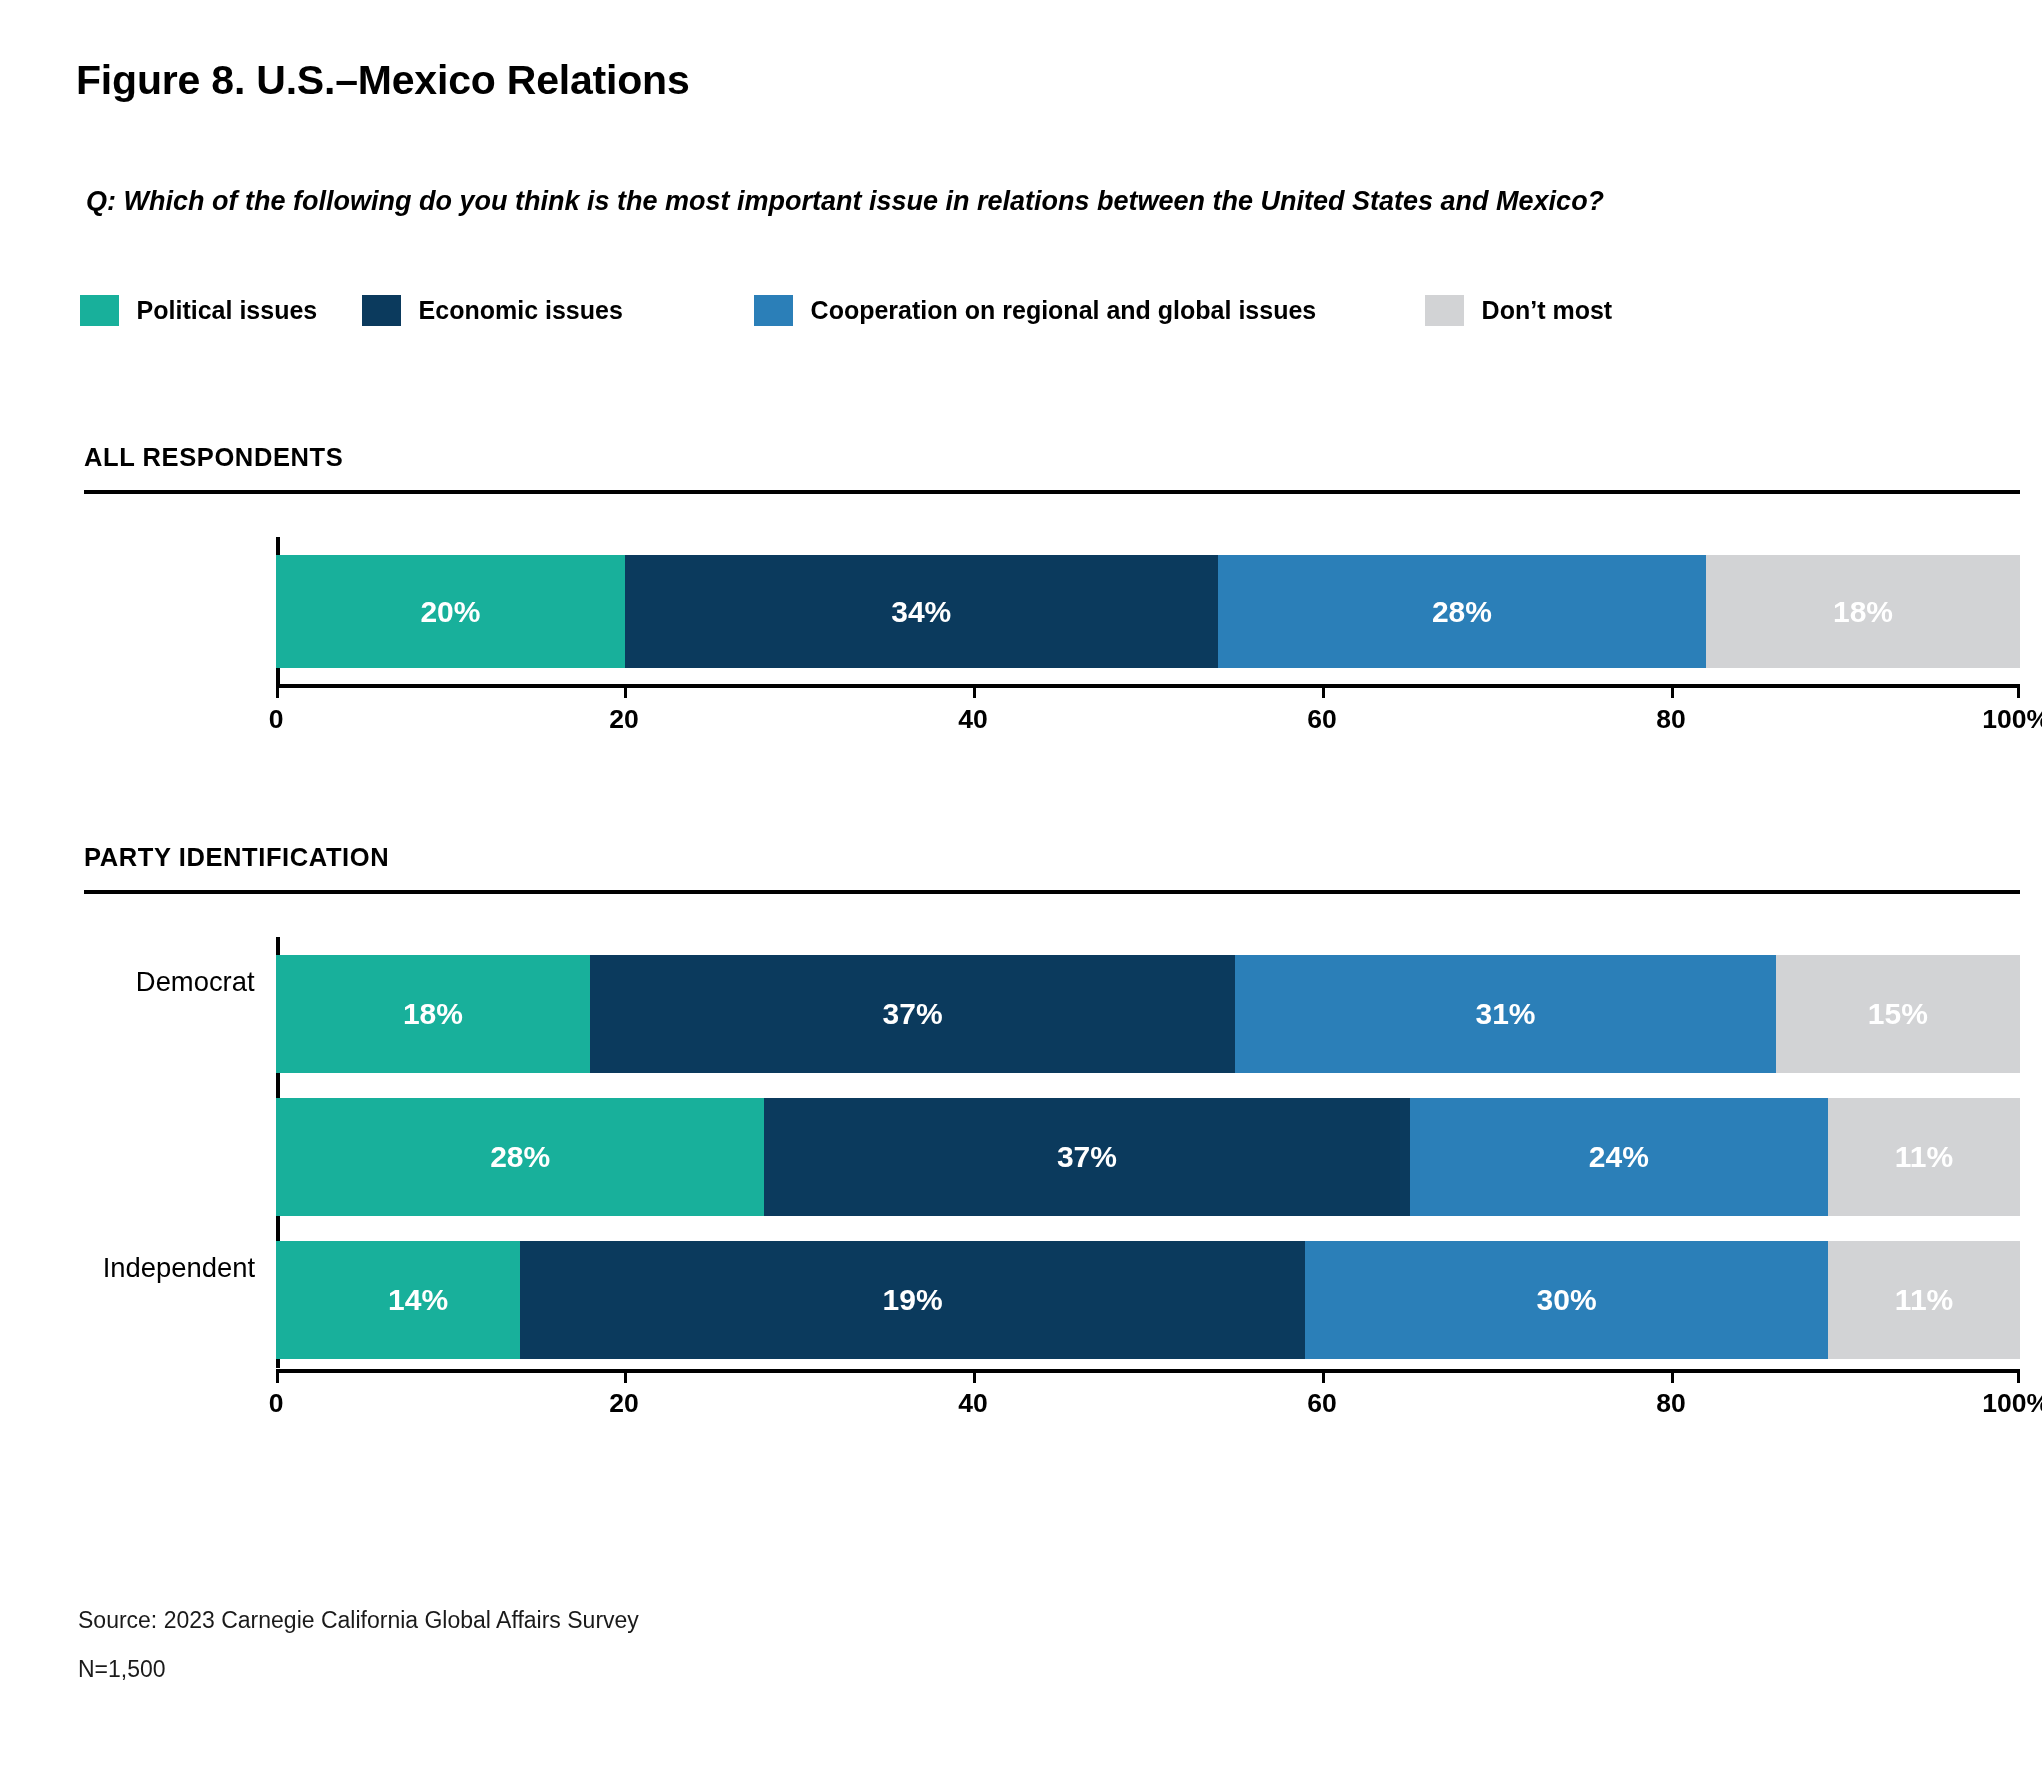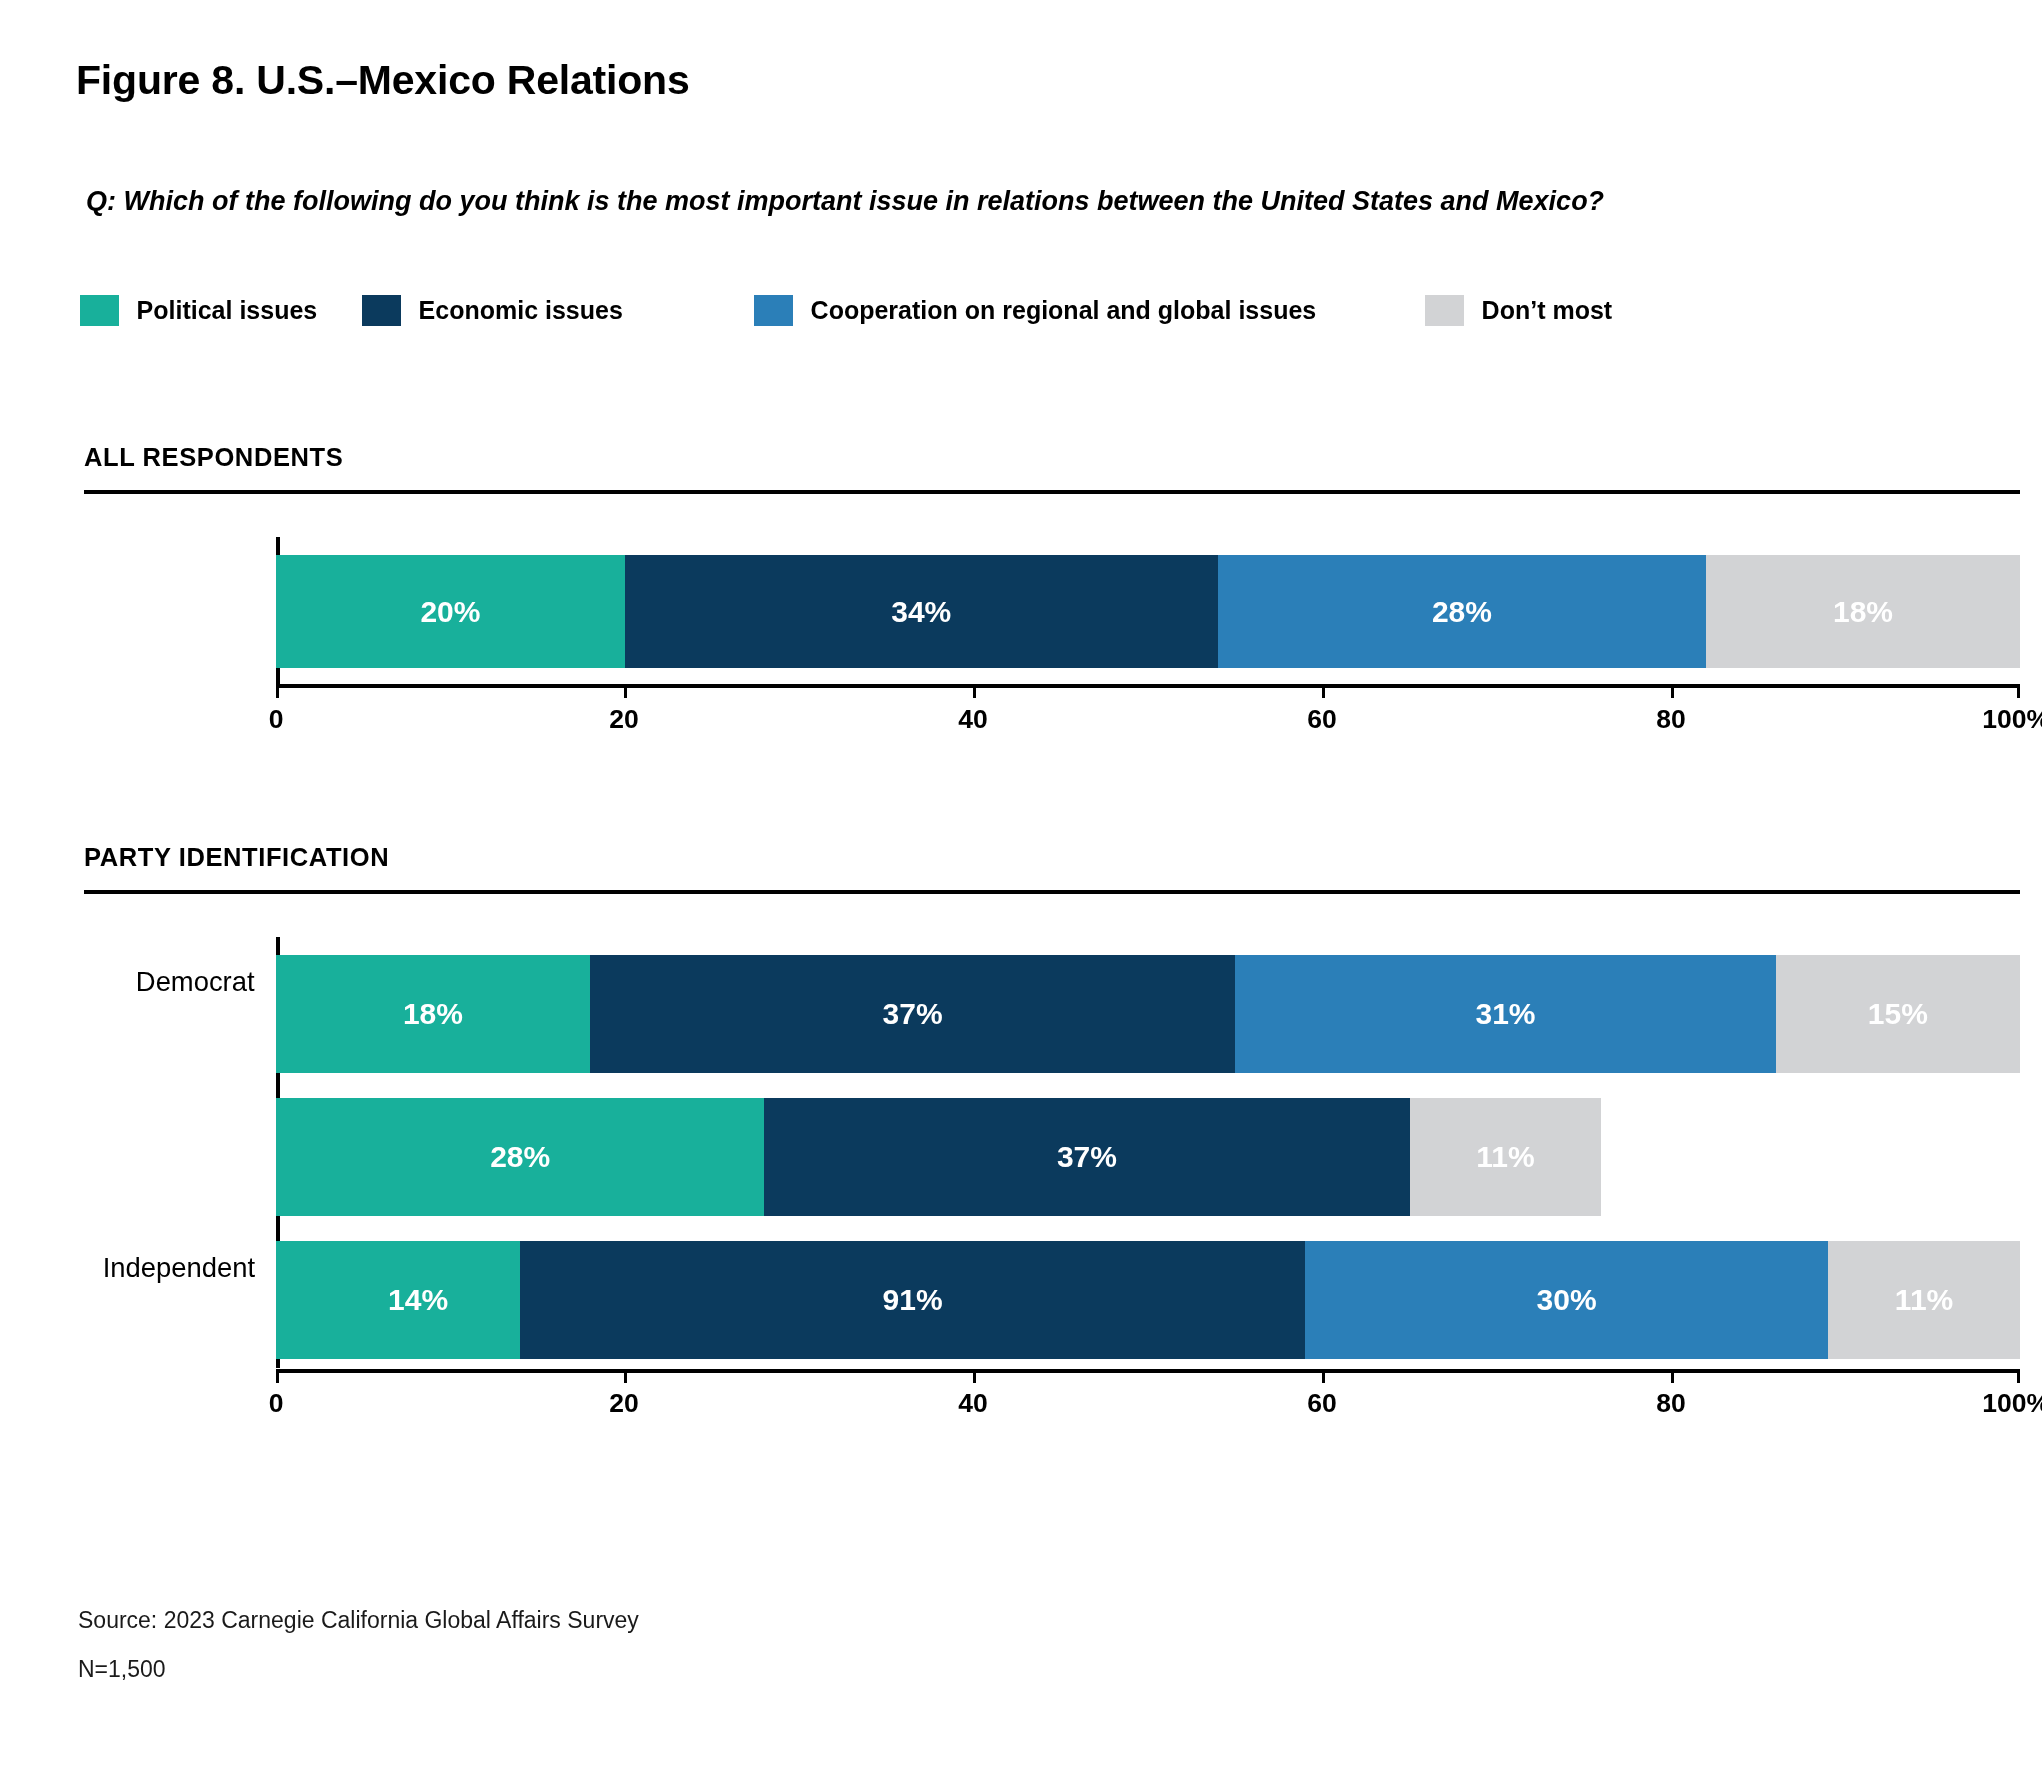--- a/index.html
+++ b/index.html
@@ -236,6 +236,9 @@
       <div class="seg" style="width:37%; background:#0b3a5d;">
         <span class="seg-label">37%</span>
       </div>
+      <div class="seg" style="width:24%; background:#2b7fb8;">
+        <span class="seg-label">24%</span>
+      </div>
       <div class="seg" style="width:11%; background:#d2d3d5;">
         <span class="seg-label">11%</span>
       </div>

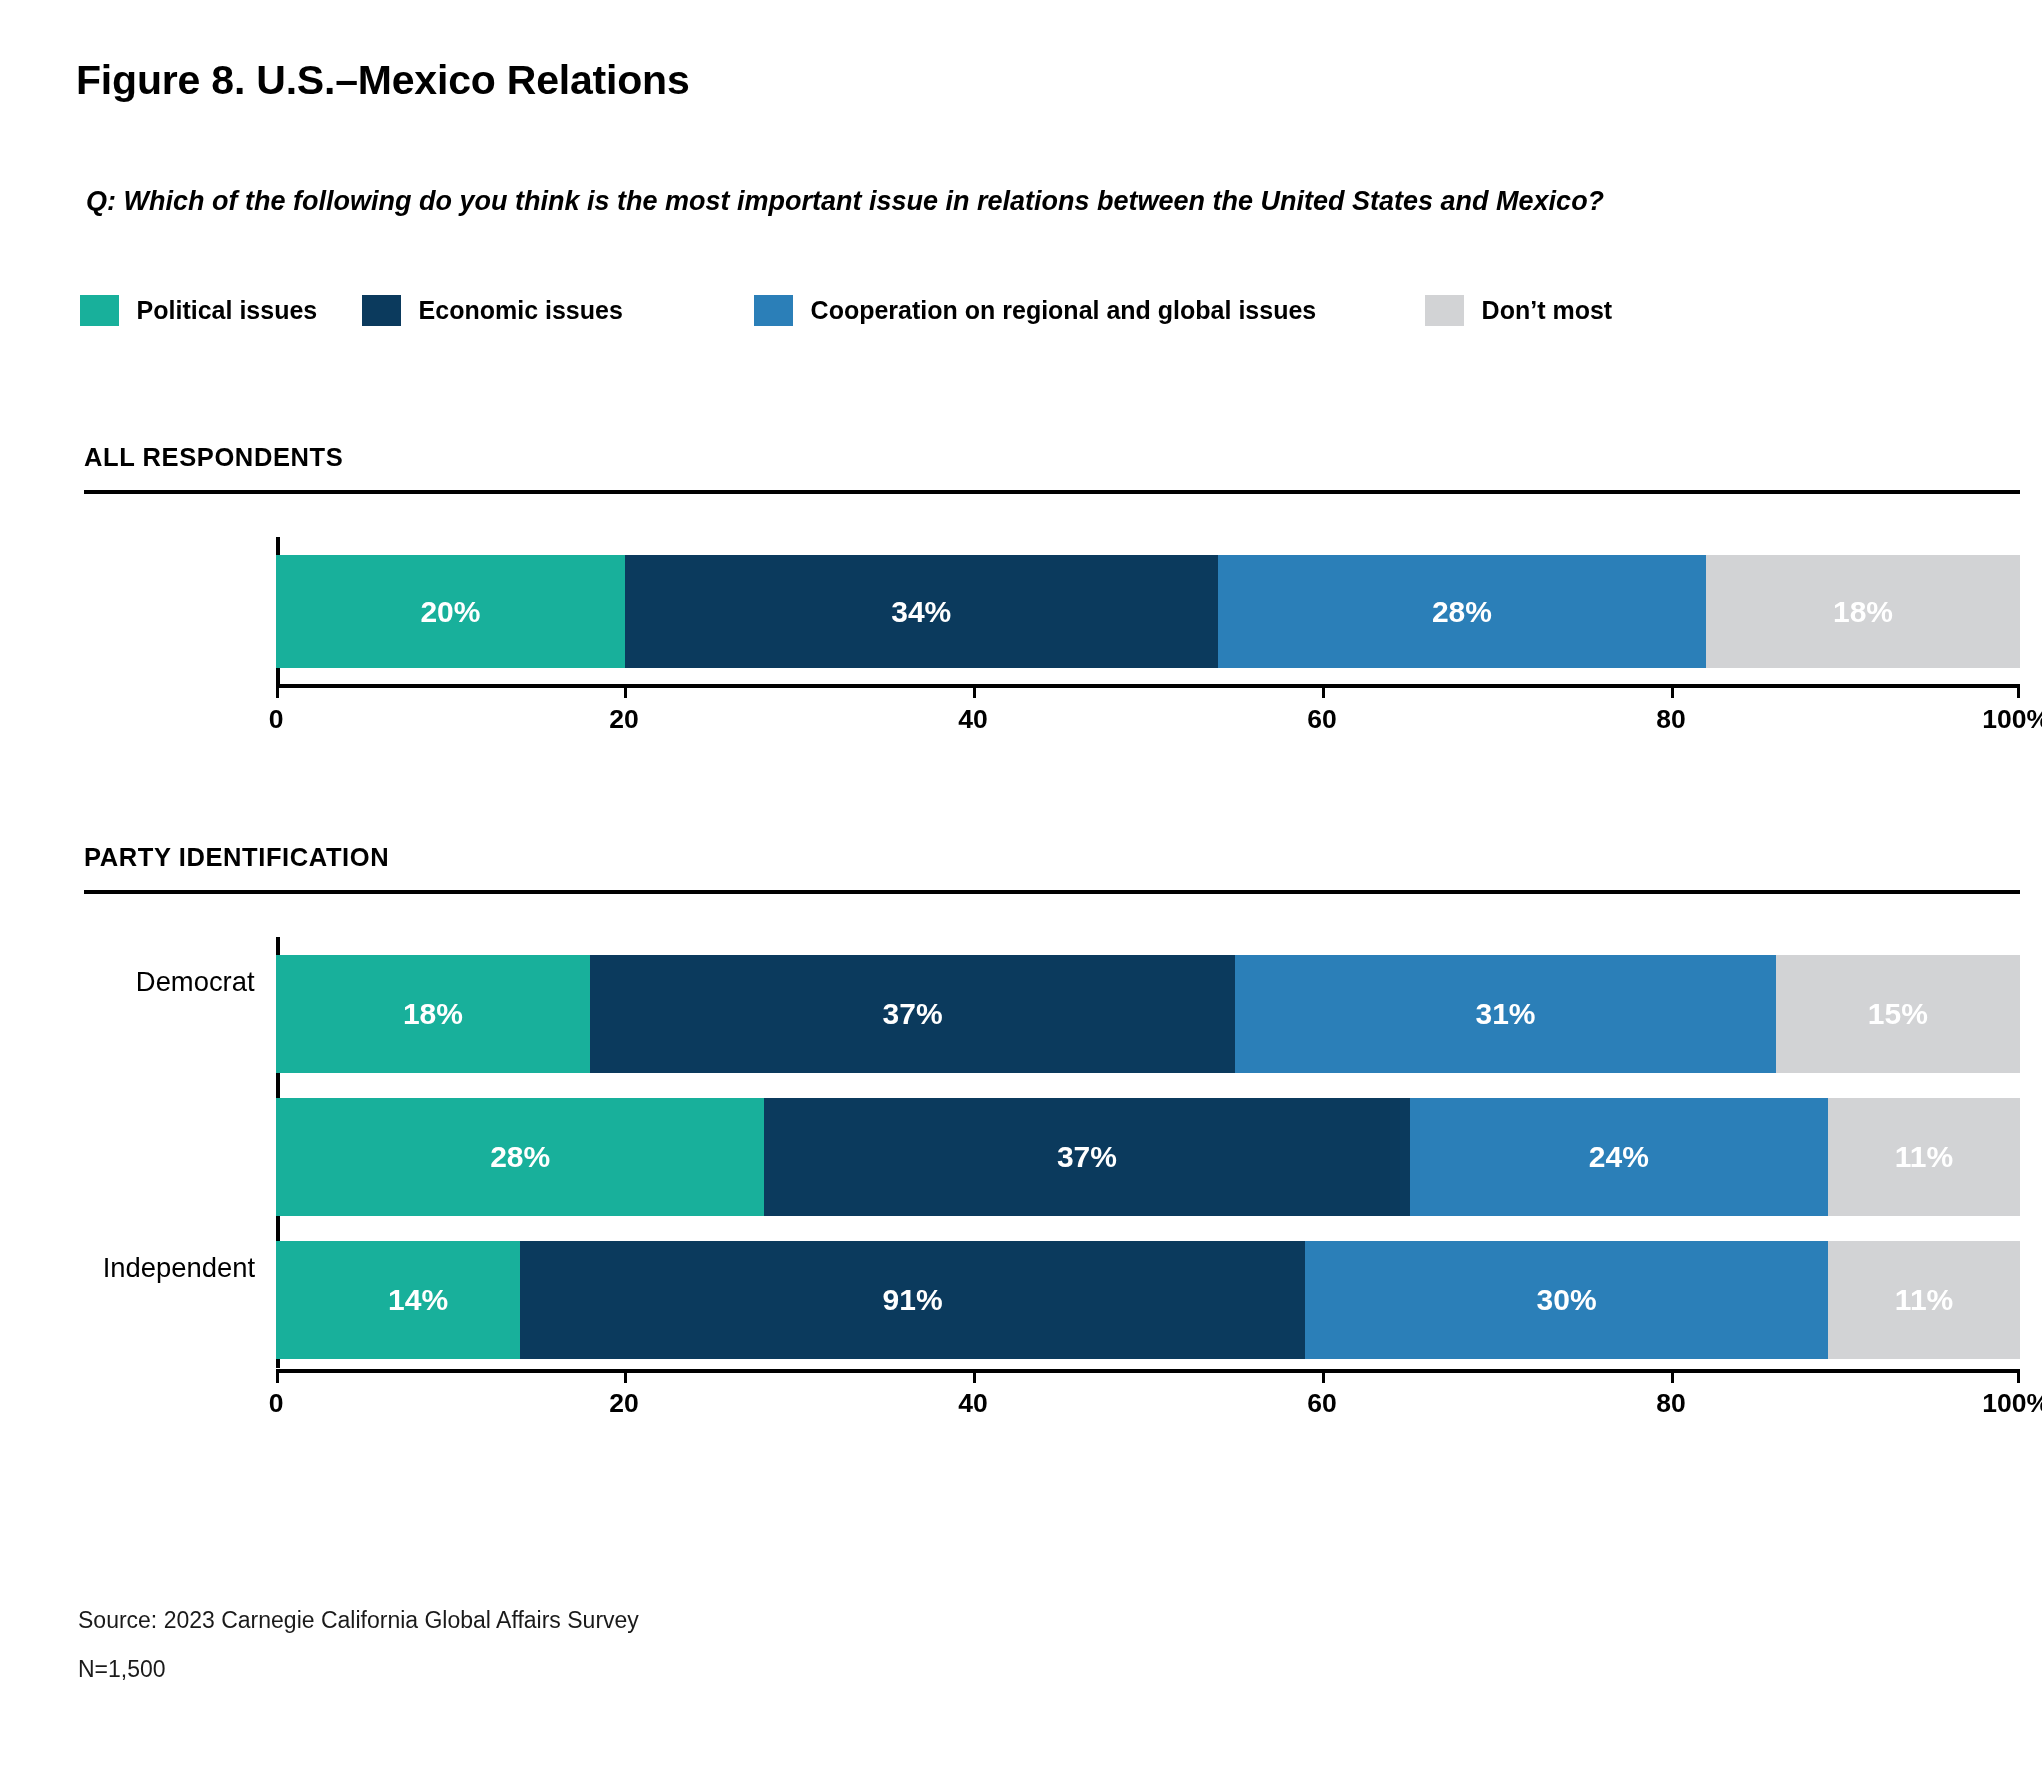--- a/index.html
+++ b/index.html
@@ -250,7 +250,7 @@
         <span class="seg-label">14%</span>
       </div>
       <div class="seg" style="width:45%; background:#0b3a5d;">
-        <span class="seg-label">91%</span>
+        <span class="seg-label">19%</span>
       </div>
       <div class="seg" style="width:30%; background:#2b7fb8;">
         <span class="seg-label">30%</span>

